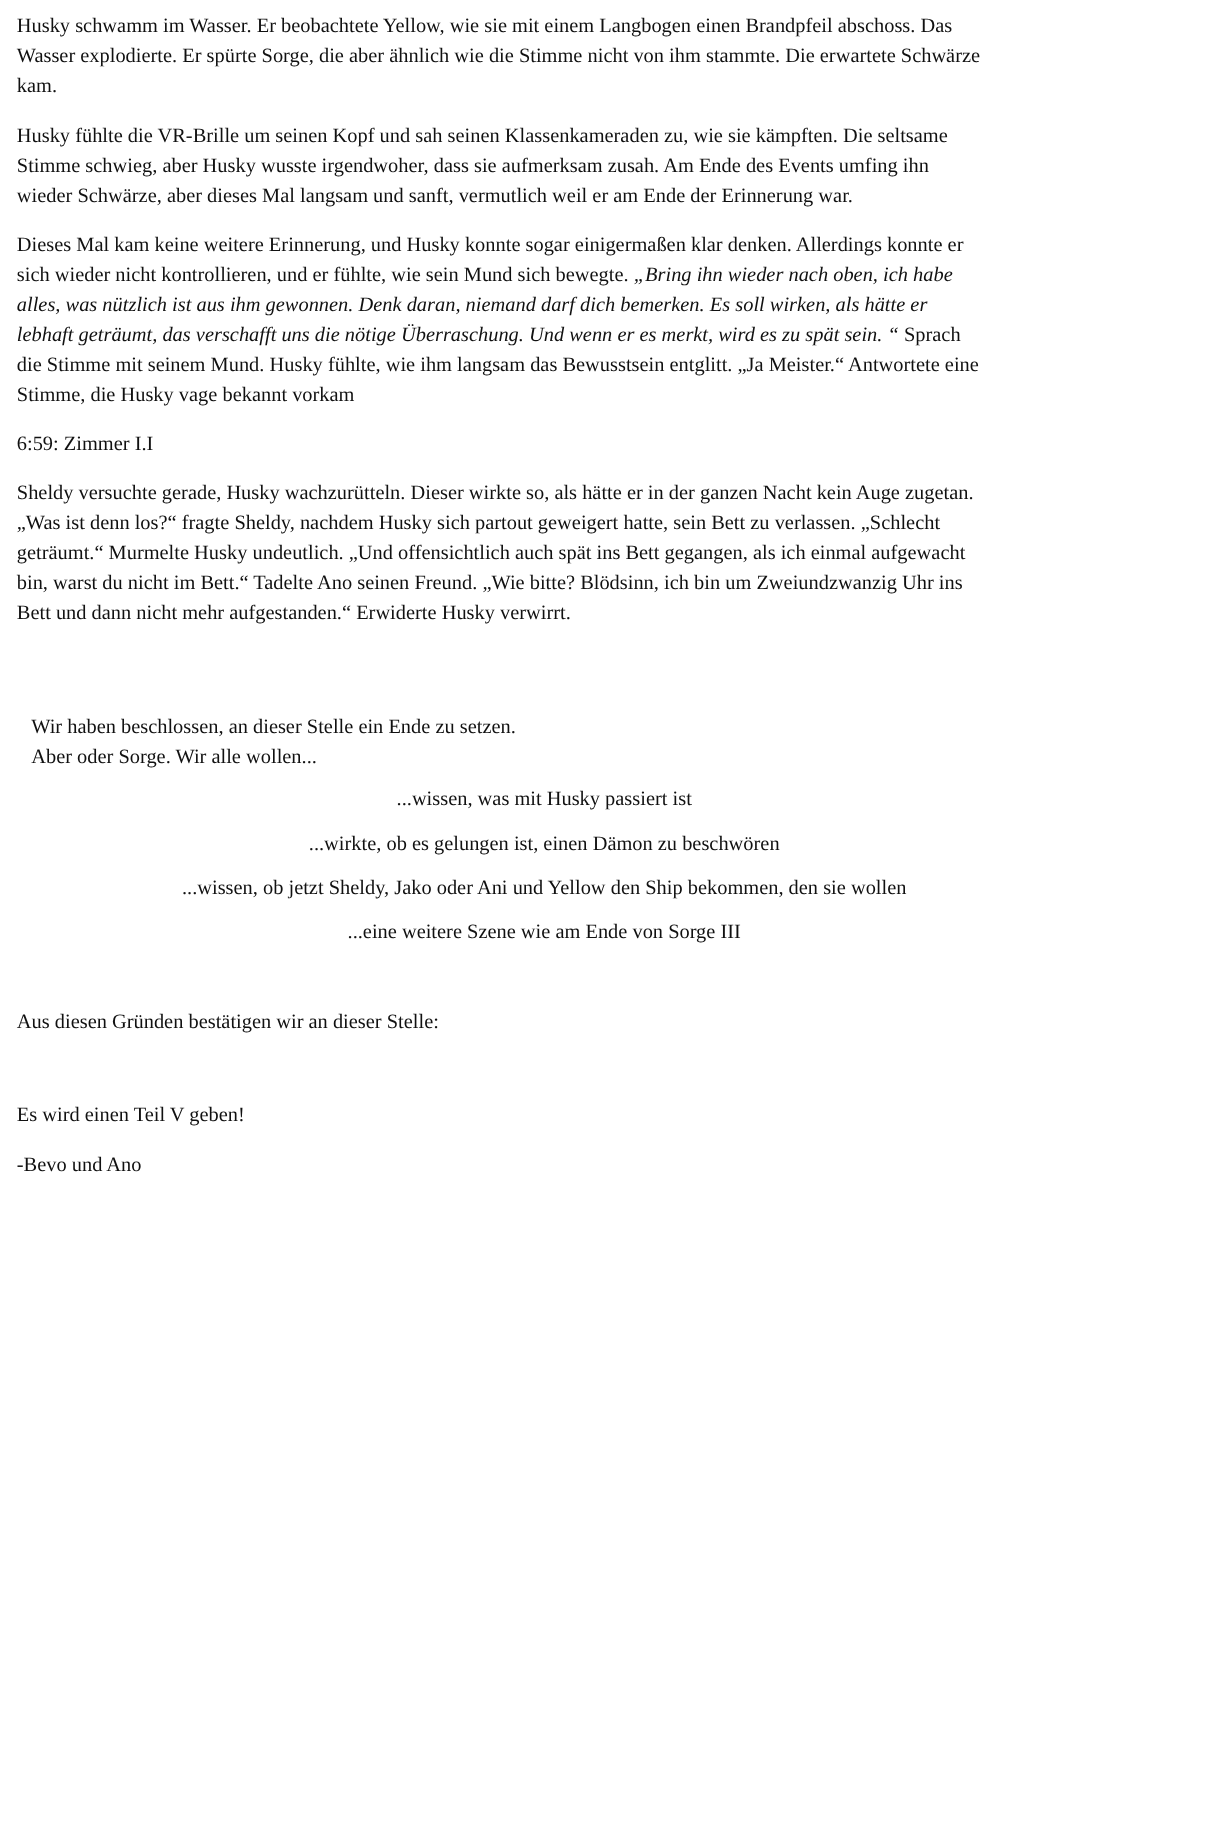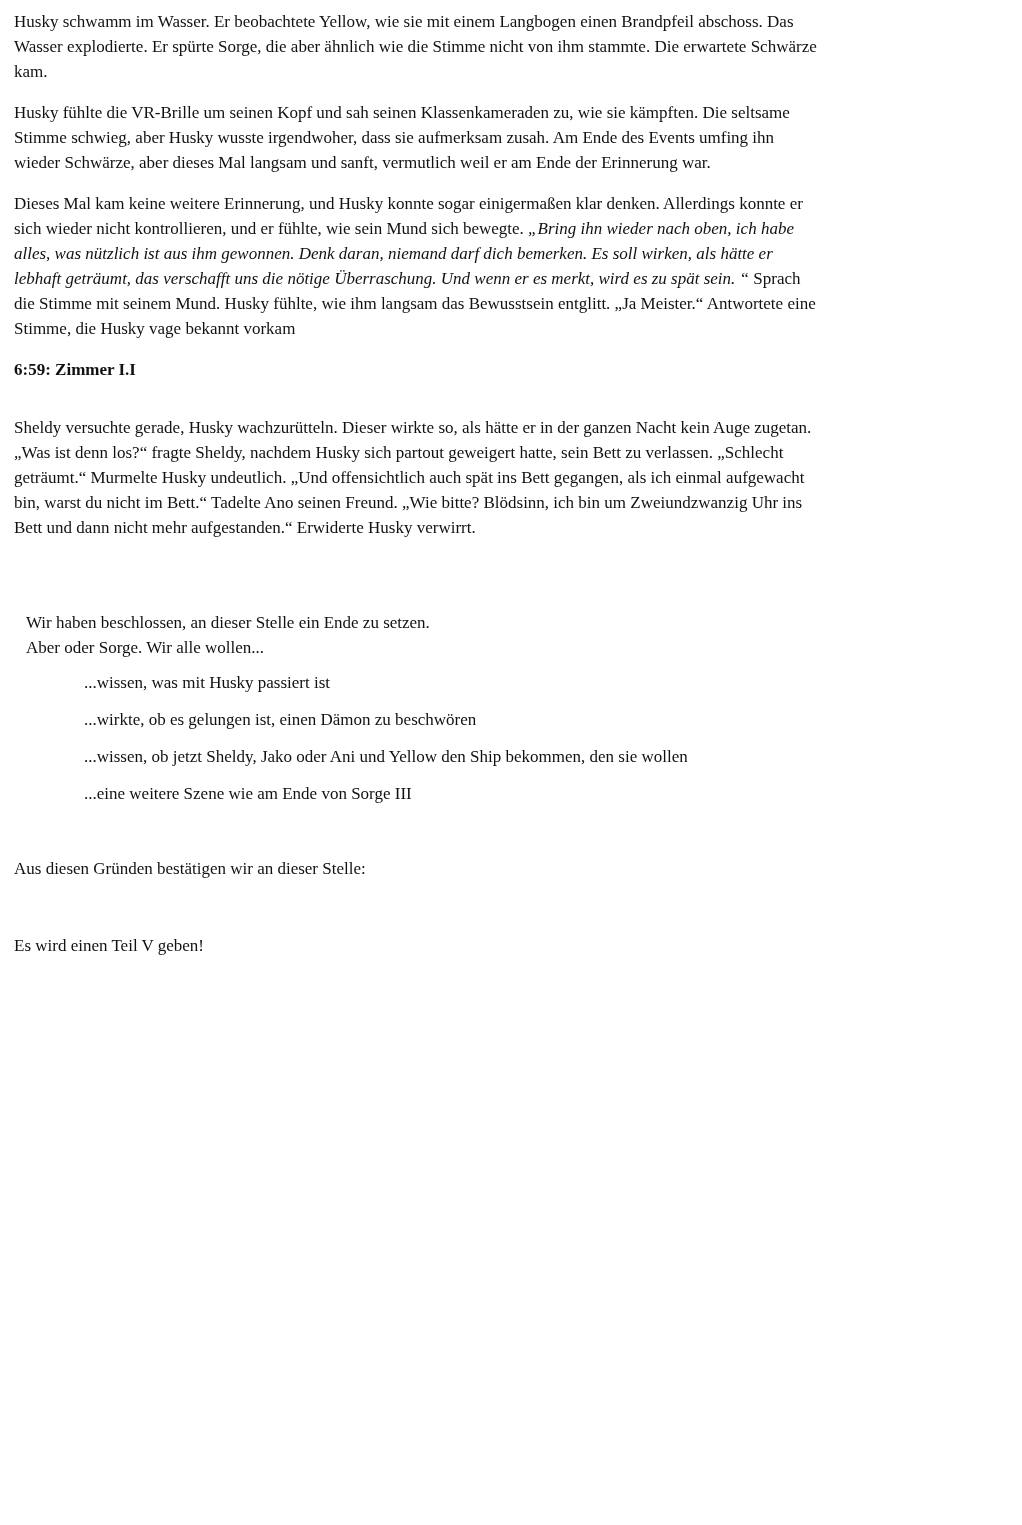--- a/index.html
+++ b/index.html
@@ -25,8 +25,7 @@
     margin: 0 0 16px 0;
   }
   .scene-marker {
-    margin: 0 0 33px 0;
-    font-weight: bold;
+    margin: 0 0 16px 0;
   }
   .outro {
     margin: 70px 0 10px 12px;

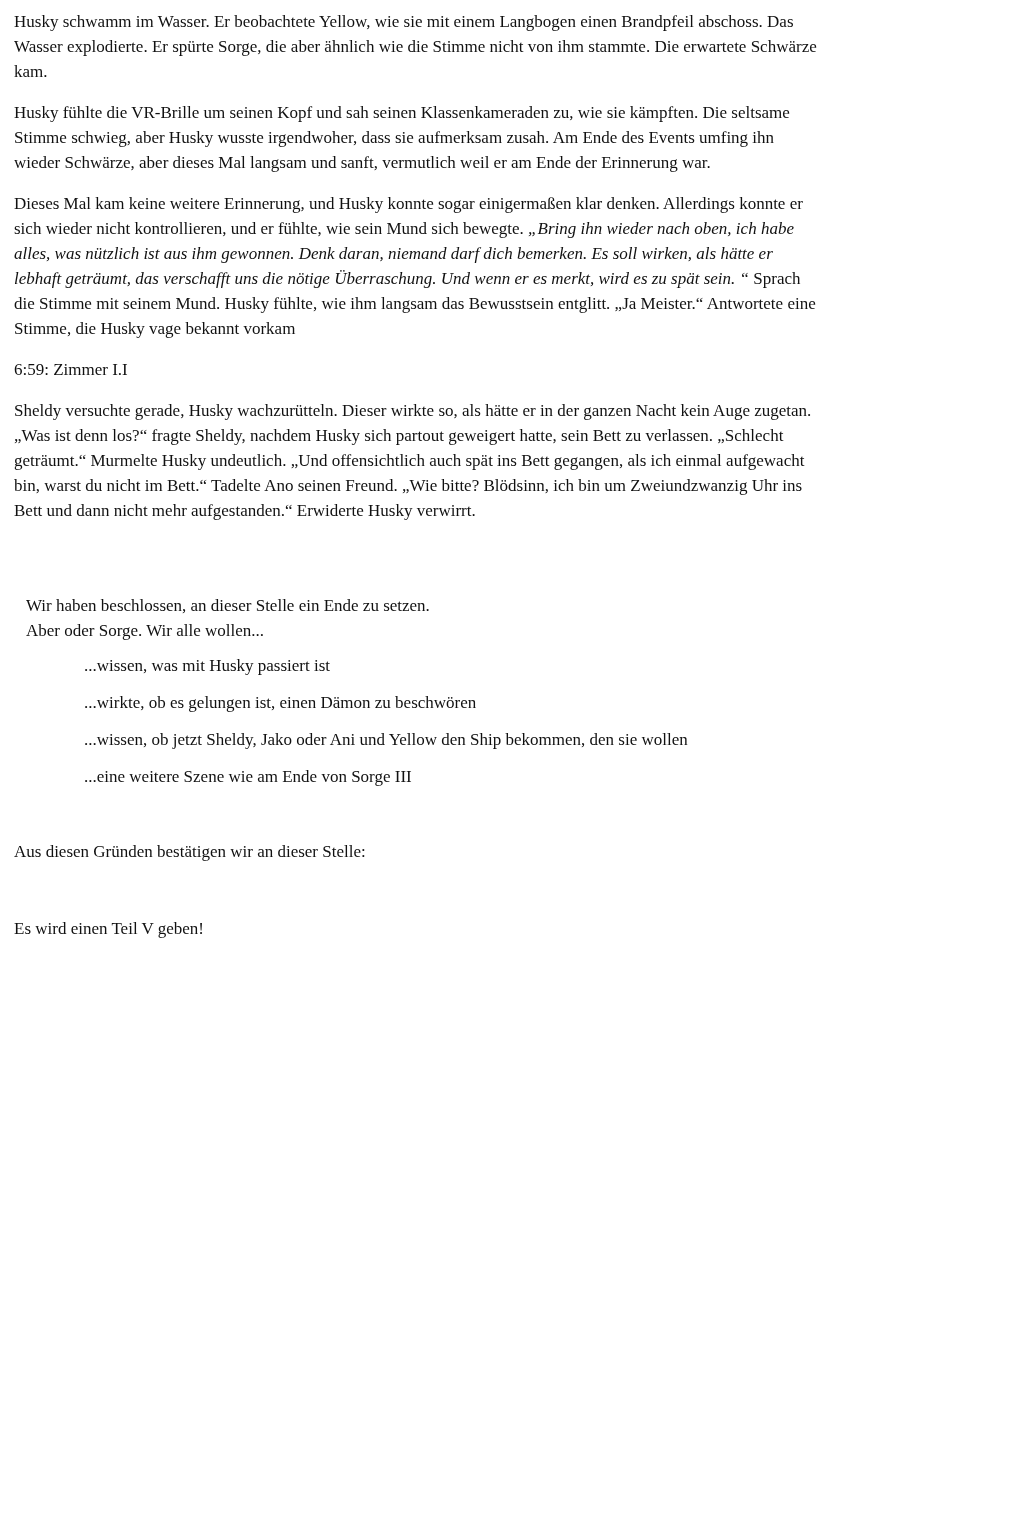--- a/index.html
+++ b/index.html
@@ -35,6 +35,7 @@
   }
   .wishlist {
     margin: 0;
+    text-align: center;
   }
   .wish {
     margin: 0 0 12px 0;

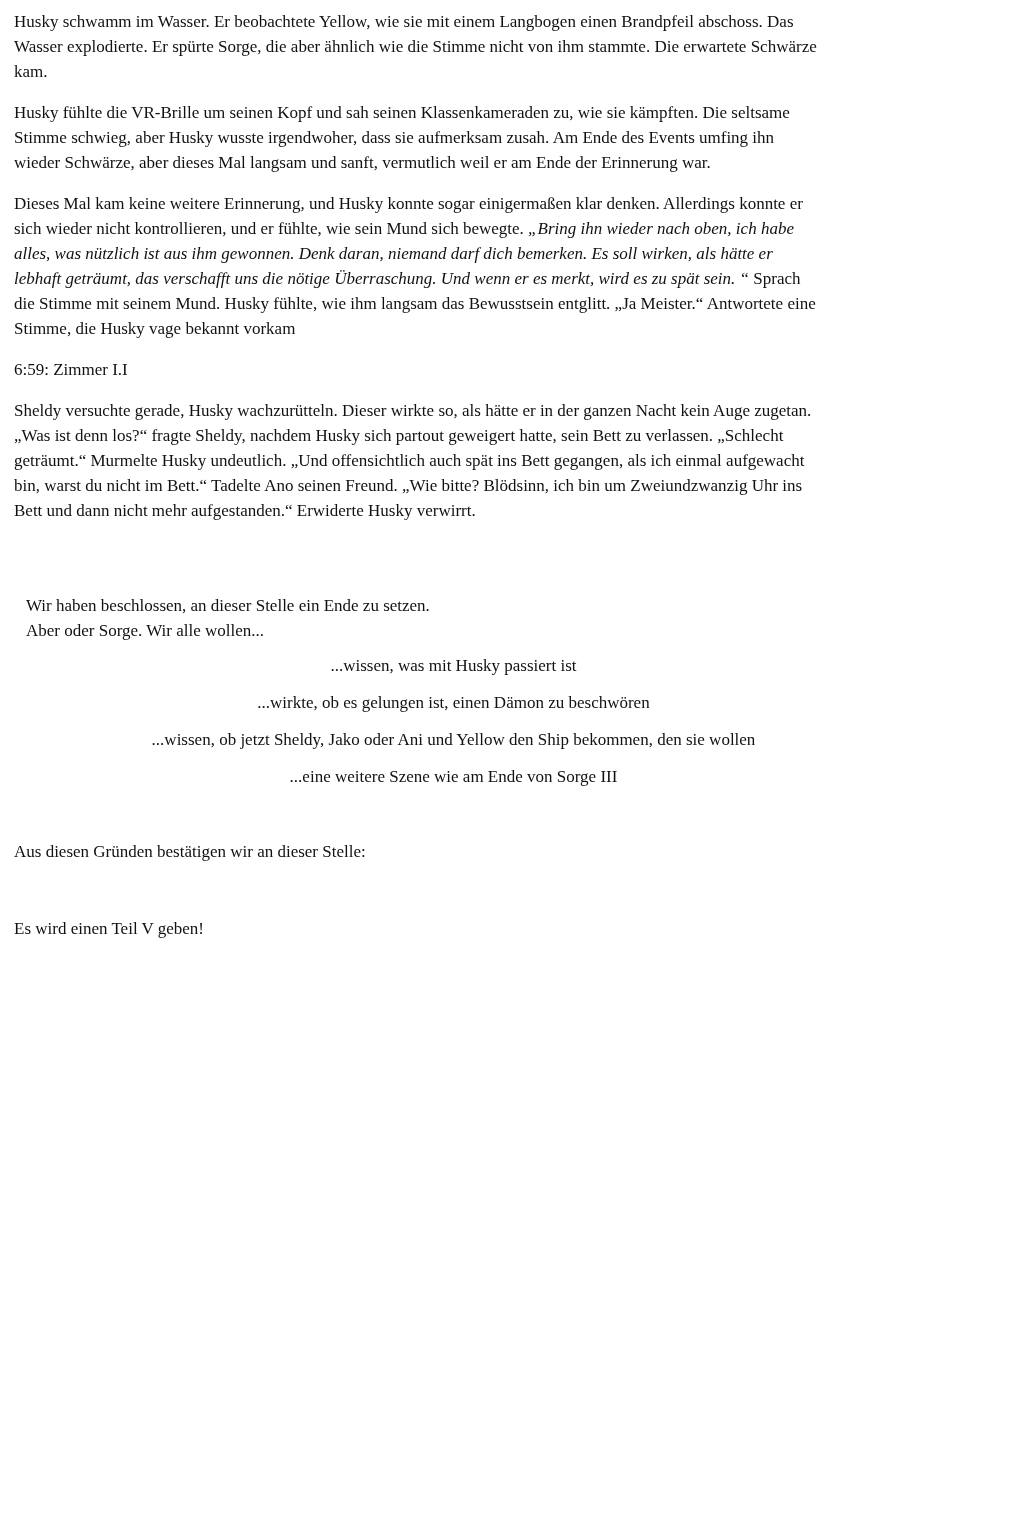--- a/index.html
+++ b/index.html
@@ -93,6 +93,7 @@
   <p class="announcement">Es wird einen Teil V geben!</p>
 
 
+  <p class="signature">-Bevo und Ano</p>
 
 </main>
 

